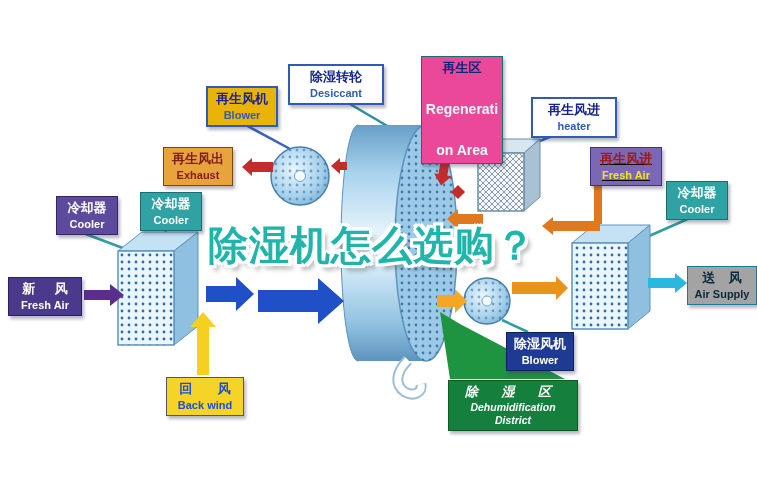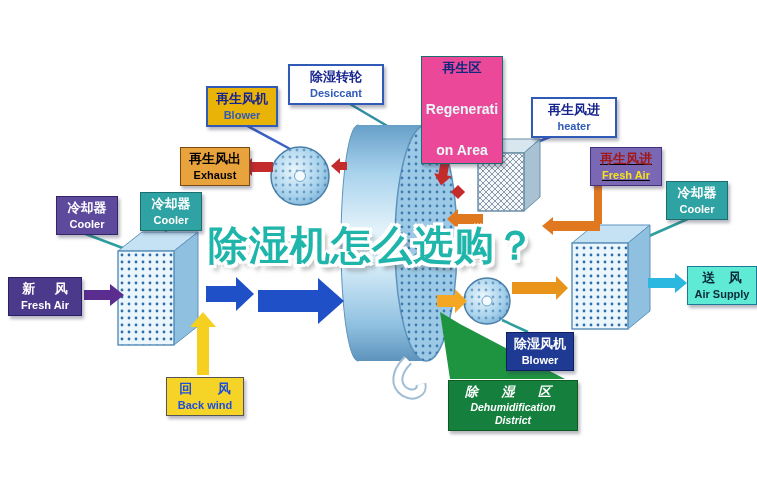--- a/index.html
+++ b/index.html
@@ -30,7 +30,7 @@
   .lbl-heater      { left:531px; top:97px;  width:76px; background:#fff; border:2px solid #2F5BB7; color:#16248F; }
   .lbl-heater .en  { color:#2F5BB7; }
 
-  .lbl-exhaust     { left:180px; top:147px; width:62px; background:#E8A33D; border-color:#7A4A10; color:#000000; }
+  .lbl-exhaust     { left:163px; top:147px; width:62px; background:#E8A33D; border-color:#7A4A10; color:#7f1d1d; }
 
   .lbl-regen-fresh { left:590px; top:147px; width:64px; background:#7B68B5; border-color:#443080;text-decoration:underline; }
   .lbl-regen-fresh .zh { color:#A01818; }

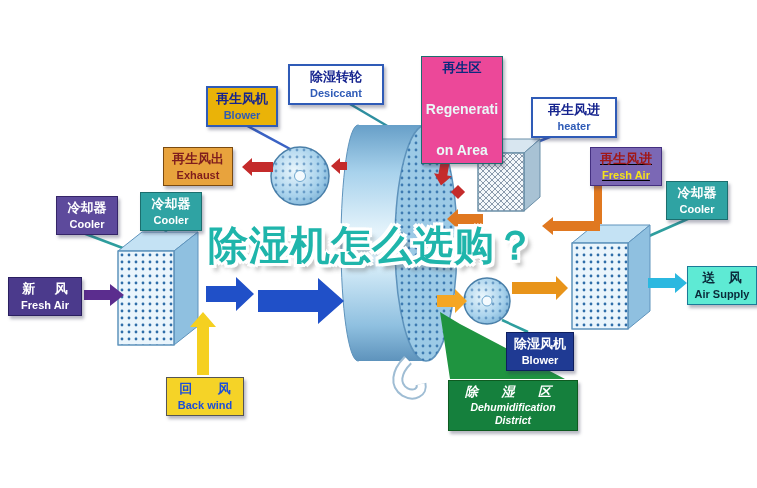--- a/index.html
+++ b/index.html
@@ -46,7 +46,7 @@
   .lbl-back-wind   { left:166px; top:377px; width:70px; background:#F5D327; border-color:#555; color:#1d4ed8; }
   .lbl-back-wind .zh { word-spacing:22px; }
 
-  .lbl-air-supply  { left:687px; top:266px; width:62px; background:#5eead4; border-color:#1A7A98; color:#0A2A3A; }
+  .lbl-air-supply  { left:687px; top:266px; width:62px; background:#a3a3a3; border-color:#1A7A98; color:#0A2A3A; }
   .lbl-air-supply .zh { word-spacing:10px; }
 
   .lbl-dehum-blower{ left:506px; top:332px; width:60px; background:#1F3A93; border-color:#0E1E5E; color:#fff; }

